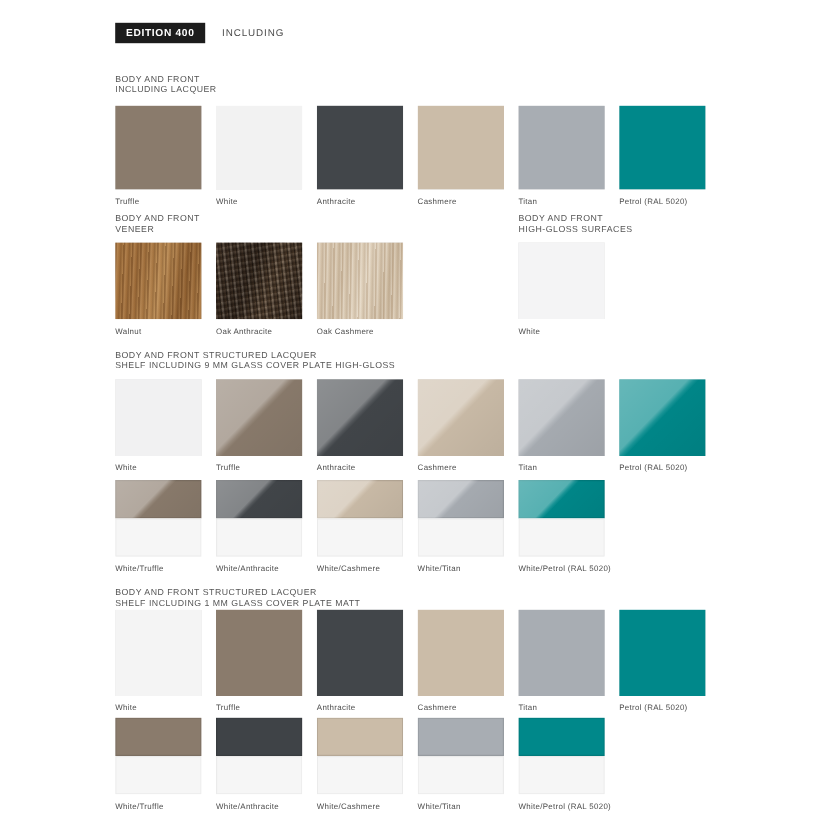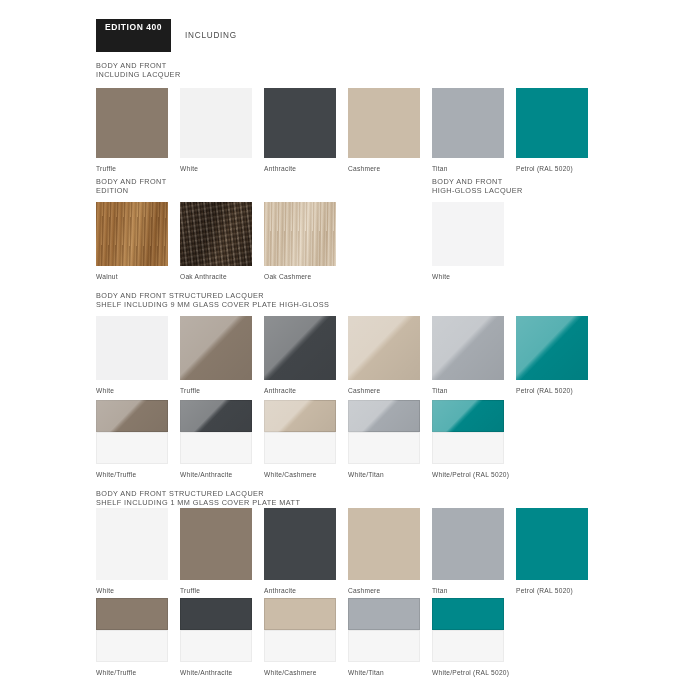--- a/index.html
+++ b/index.html
@@ -38,7 +38,7 @@
     font-size: 8.5px;
     font-weight: bold;
     letter-spacing: 0.55px;
-    padding: 4px 9px 20px 9px;
+    padding: 4px 9px 4px 9px;
     line-height: 1;
     white-space: nowrap;
   }

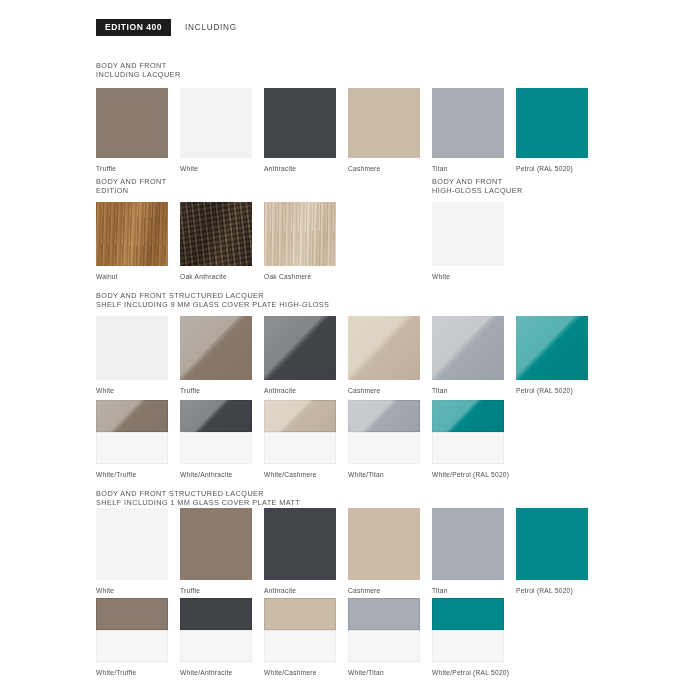--- a/index.html
+++ b/index.html
@@ -227,7 +227,7 @@
 
   <div class="section-title" style="left:96px; top:178px;">
     <span class="line">BODY AND FRONT</span>
-    <span class="line">EDITION</span>
+    <span class="line">VENEER</span>
   </div>
 
   <div class="section-title" style="left:432px; top:178px;">

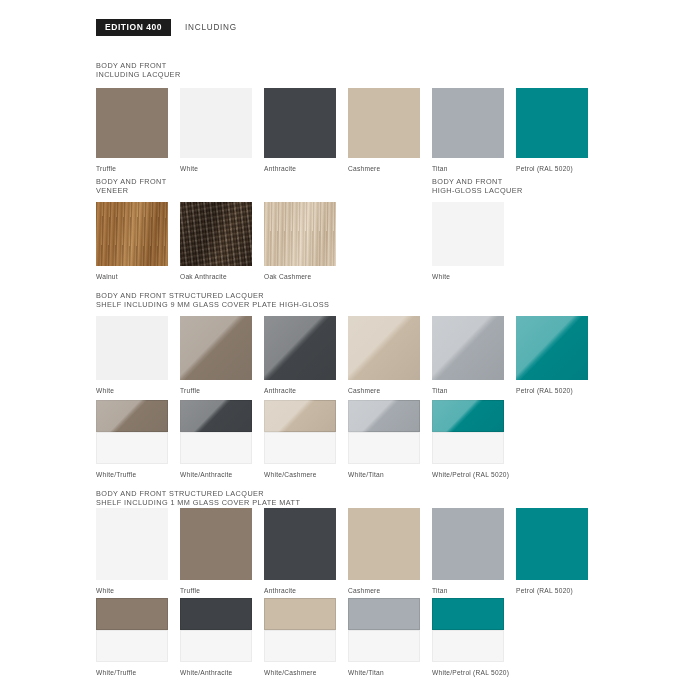--- a/index.html
+++ b/index.html
@@ -232,7 +232,7 @@
 
   <div class="section-title" style="left:432px; top:178px;">
     <span class="line">BODY AND FRONT</span>
-    <span class="line">HIGH-GLOSS LACQUER</span>
+    <span class="line">HIGH-GLOSS SURFACES</span>
   </div>
 
   <div class="row" style="top:202px;">

